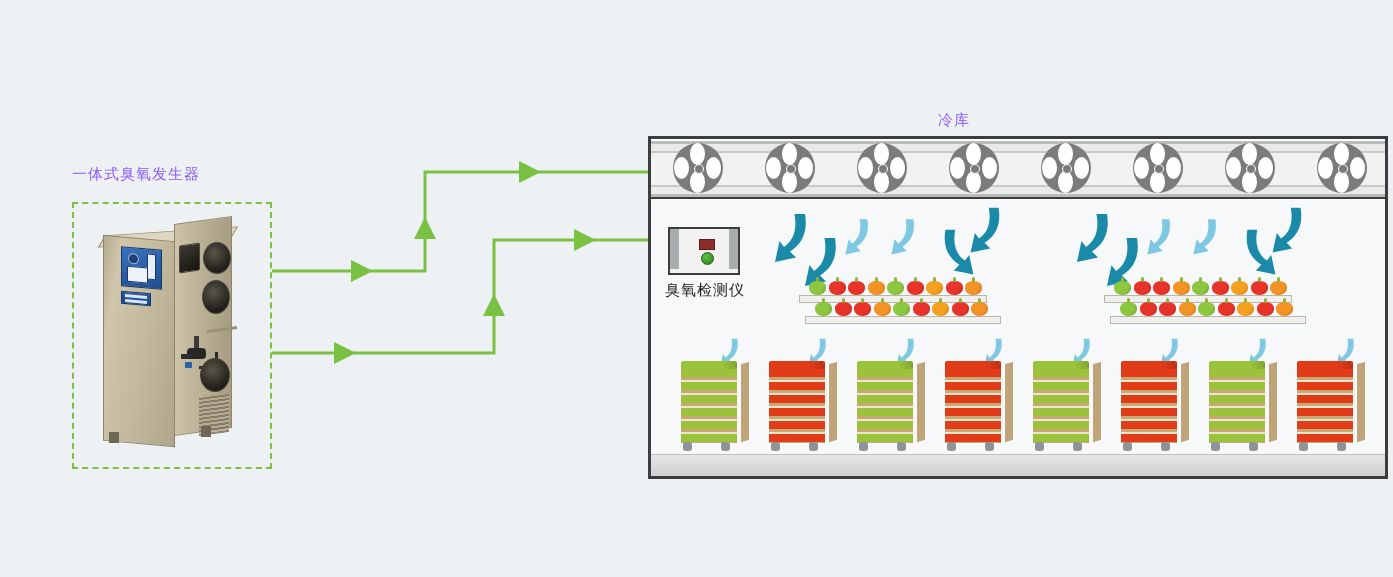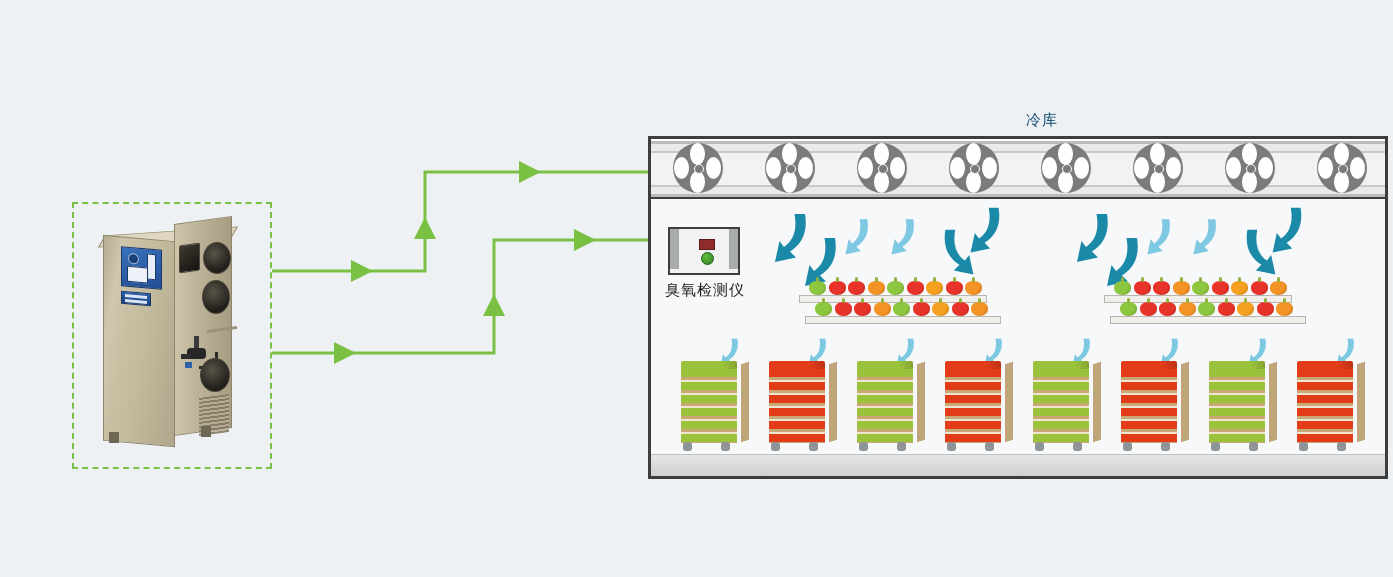--- a/index.html
+++ b/index.html
@@ -12,8 +12,8 @@
 
   
   .lbl{
-    position:absolute;color:#0c4a6e;font-size:15px;letter-spacing:1px;
-    white-space:nowrap;text-align:right;
+    position:absolute;color:#8b5cf6;font-size:15px;letter-spacing:1px;
+    white-space:nowrap;text-align:left;
   }
 
   

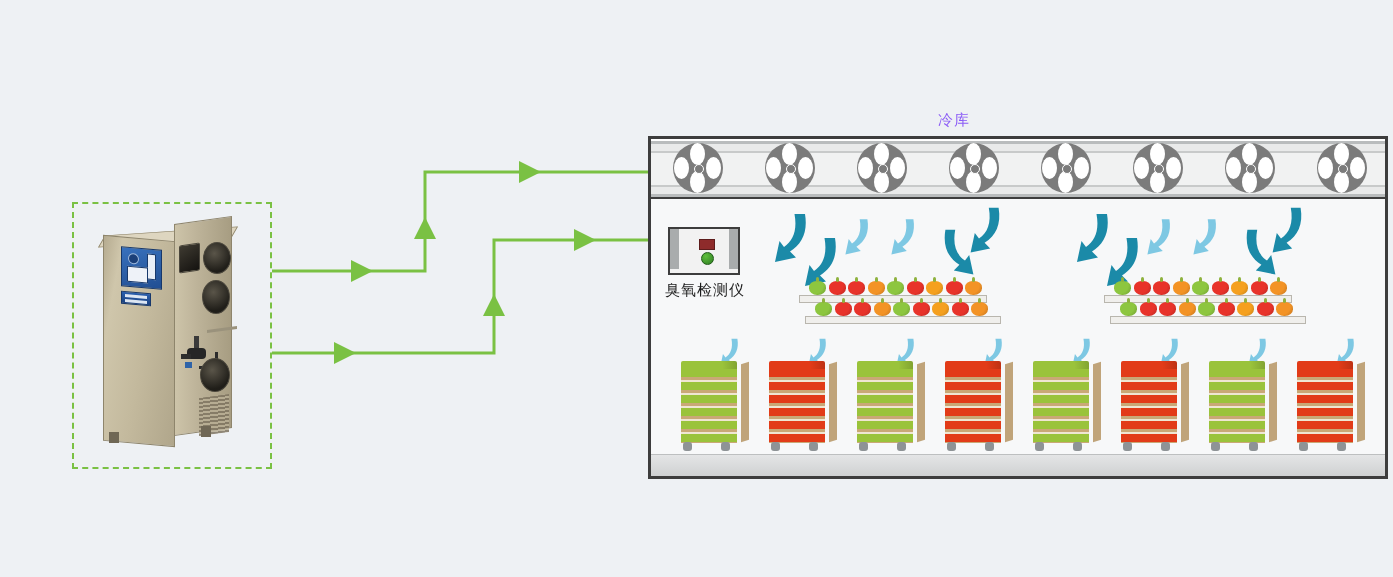--- a/index.html
+++ b/index.html
@@ -125,6 +125,7 @@
 
 <div class="stage">
 
+  <div class="lbl" style="left:72px;top:165px;width:200px;">一体式臭氧发生器</div>
 
   <div id="gen-dashed"></div>
 

